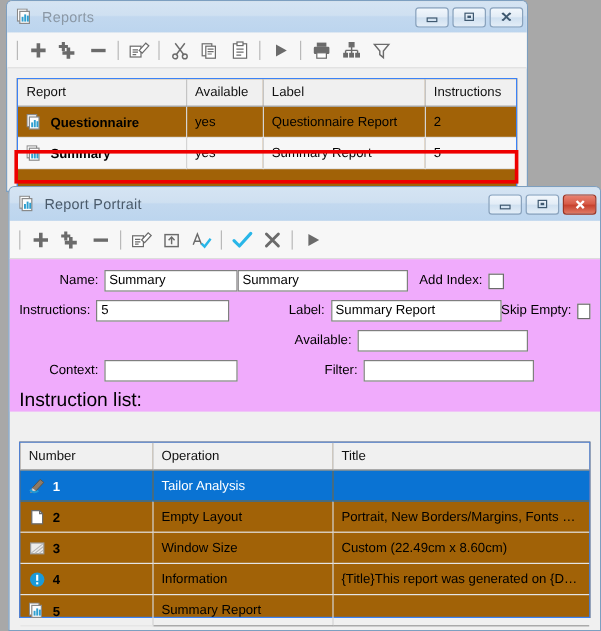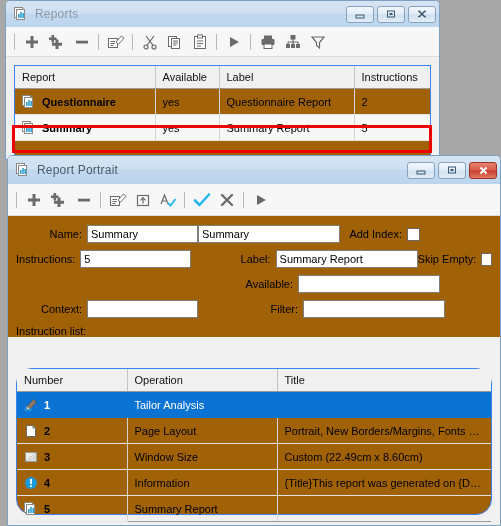--- a/index.html
+++ b/index.html
@@ -154,7 +154,7 @@
   
   .form-area {
     padding: 8px 0 0 0;
-    background: #a16207;
+    background: #f0abfc;
   }
   .frow { display: flex; align-items: center; margin-bottom: 7px; }
   .flabel {

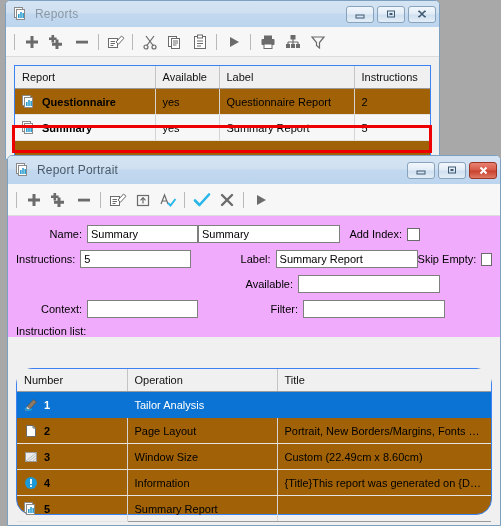--- a/index.html
+++ b/index.html
@@ -185,7 +185,7 @@
     display: inline-block;
   }
   .section-label {
-    font-size: 11px;
+    font-size: 16px;
     margin: 3px 0 4px 0;
   }
 

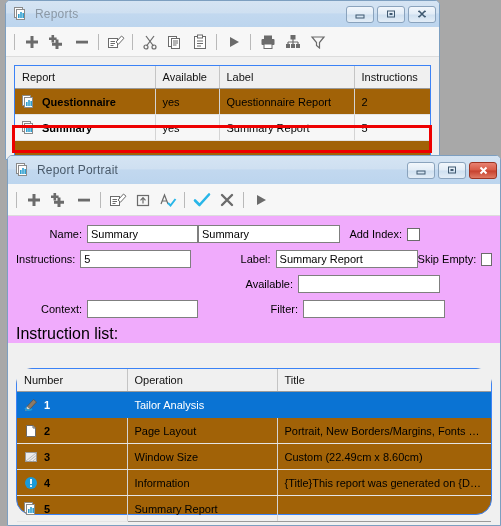--- a/index.html
+++ b/index.html
@@ -504,7 +504,7 @@
       <div class="section-label">Instruction list:</div>
     </div>
 
-    <div class="grid" style="position:absolute; left:8px; top:212px; right:8px; bottom:10px;border-radius:16px;">
+    <div class="grid" style="position:absolute; left:8px; top:212px; right:8px; bottom:10px;">
       <table>
         <colgroup>
             <col style="width:110px">

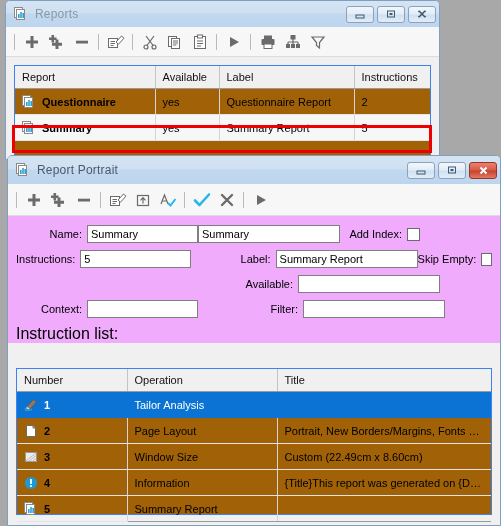--- a/index.html
+++ b/index.html
@@ -541,7 +541,7 @@
                 </svg>
               </span><b>2</b>
             </td>
-            <td>Page Layout</td>
+            <td>Empty Layout</td>
             <td style="border-right:none">Portrait, New Borders/Margins, Fonts ch…</td>
           </tr>
           <tr>

